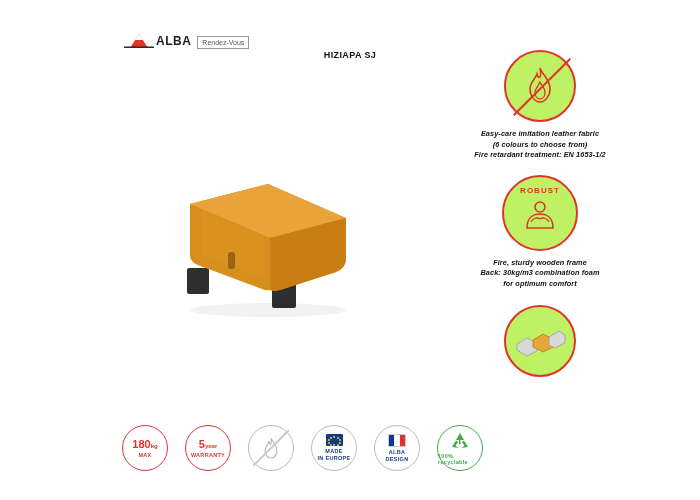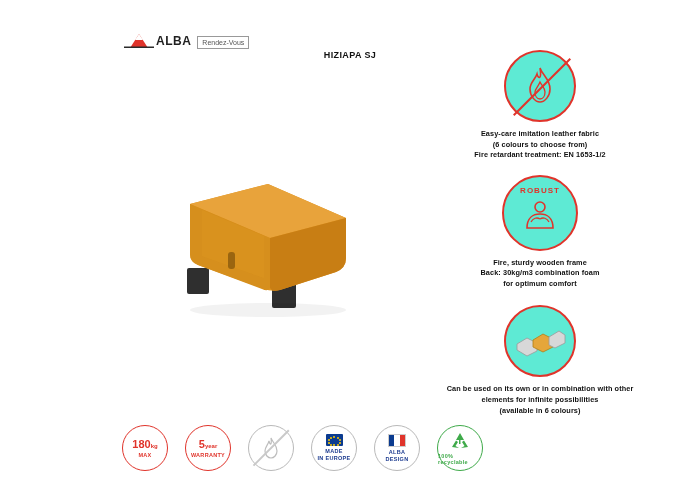--- a/index.html
+++ b/index.html
@@ -116,7 +116,7 @@
     color: #111;
     letter-spacing: 0.1px;
   }
-  .feature-text div { white-space: nowrap; }
+  .feature-text div { white-space: nowrap; font-style: italic; }
 
   
   .slash {

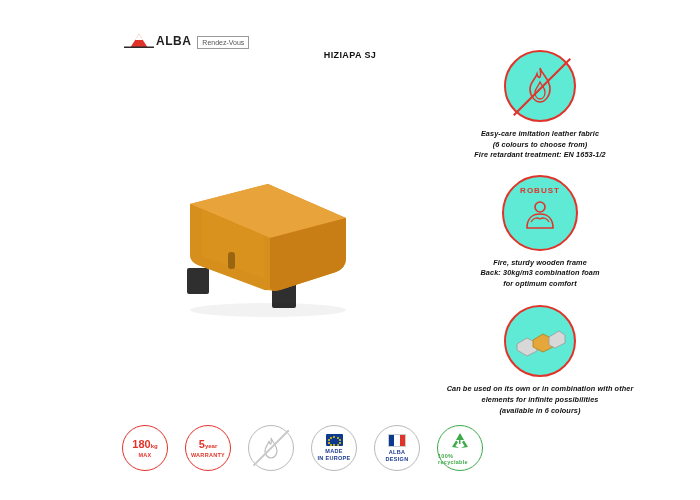--- a/index.html
+++ b/index.html
@@ -102,7 +102,7 @@
     display: flex;
     align-items: center;
     justify-content: center;
-    background: #5eead4;
+    background: #bef264;
     box-sizing: border-box;
   }
   .feature-badge.tall {

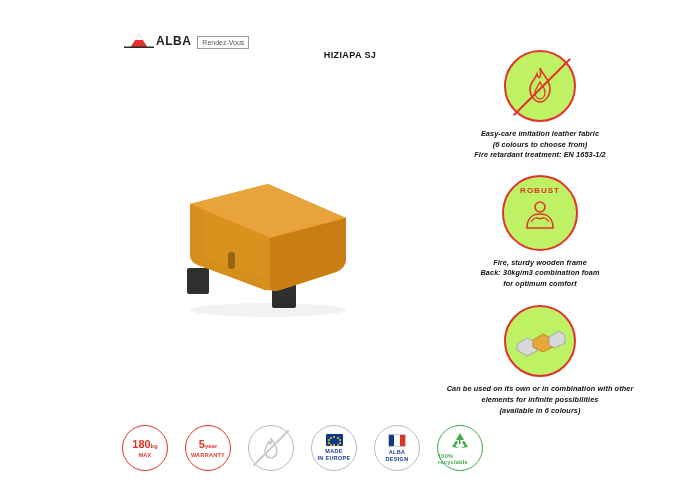--- a/index.html
+++ b/index.html
@@ -299,11 +299,6 @@
           <path d="M20 16 L30 10 L40 15 L40 23 L30 28 L20 23 Z" fill="#E5A63A" stroke="#b37d14" stroke-width="0.8"></path>
           <path d="M36 13 L46 7 L52 11 L52 19 L42 24 L36 21 Z" fill="#d8d8d8" stroke="#9a9a9a" stroke-width="0.8"></path>
         </svg>
-      </div>
-      <div class="feature-text">
-        <div>Can be used on its own or in combination with other</div>
-        <div>elements for infinite possibilities</div>
-        <div>(available in 6 colours)</div>
       </div>
     </div>
 

